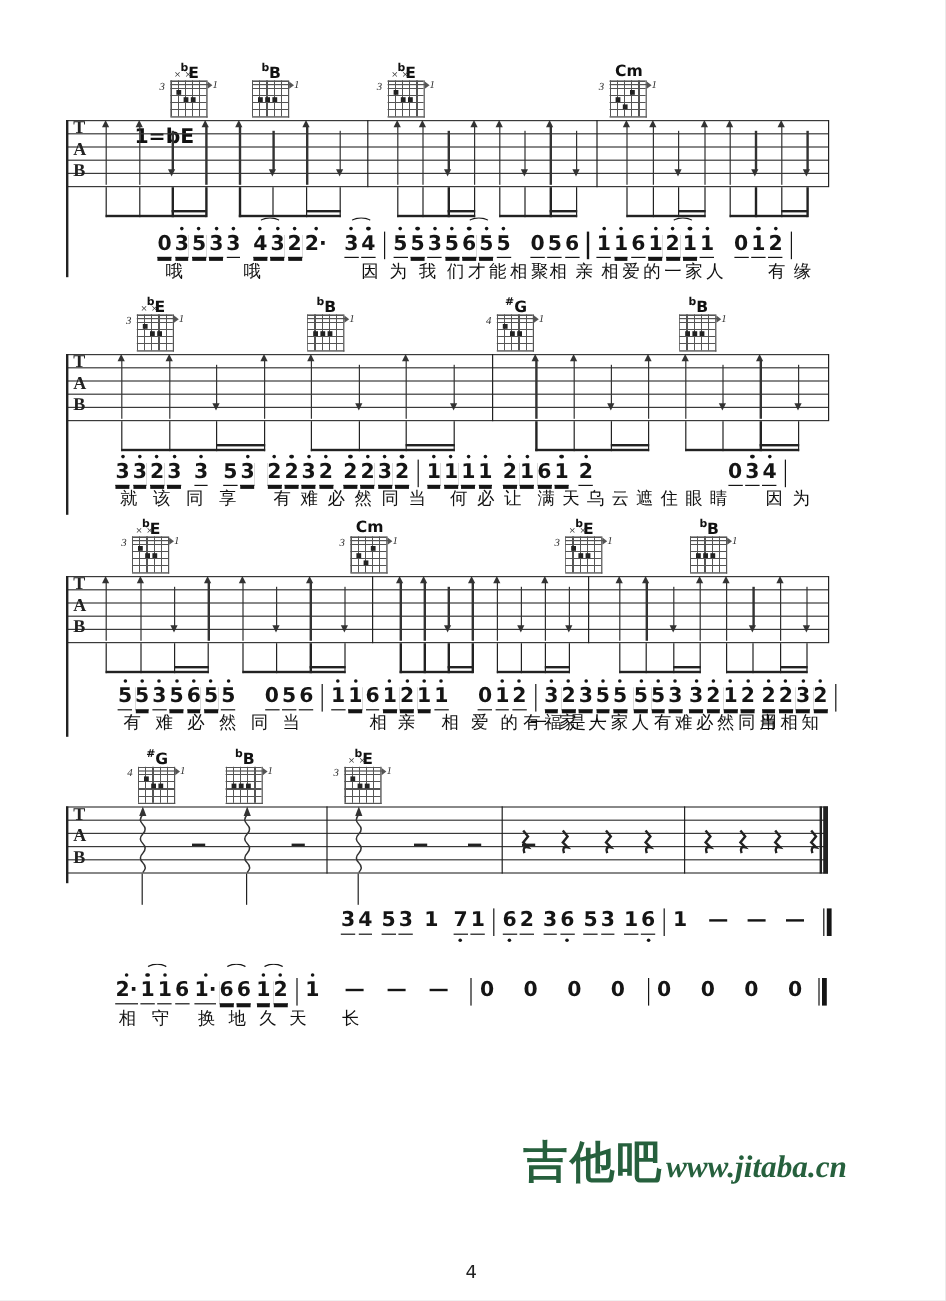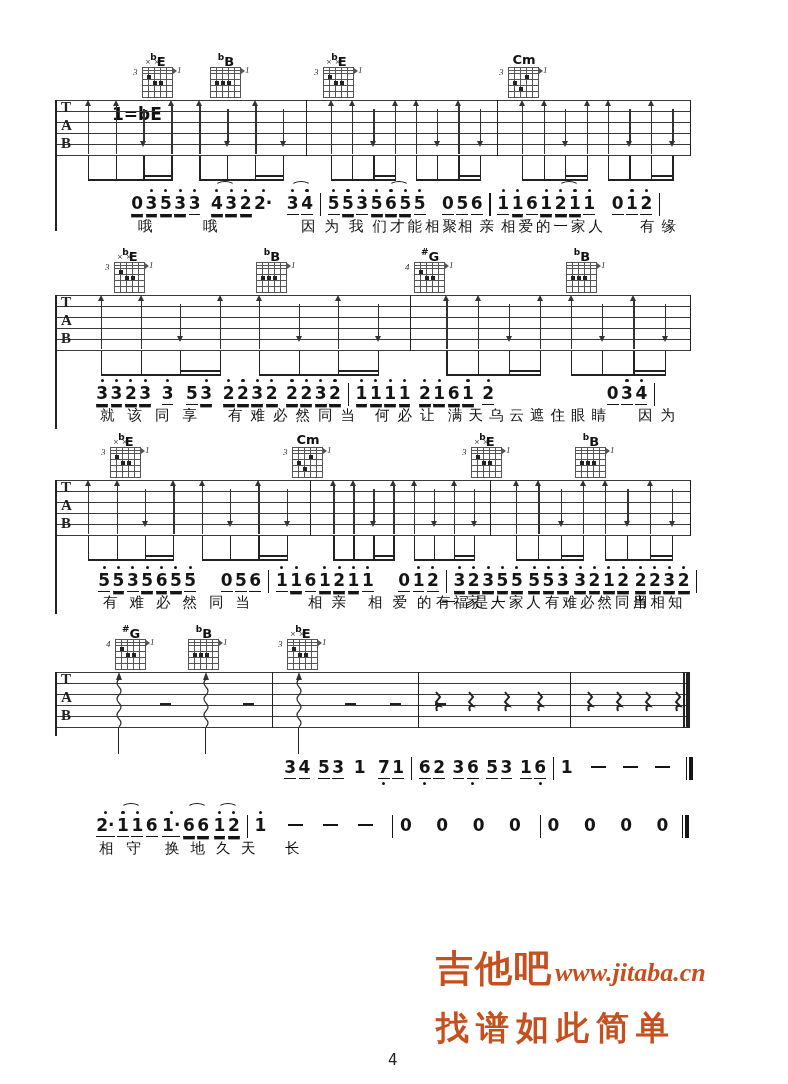--- a/index.html
+++ b/index.html
@@ -487,7 +487,7 @@
       <div class="lyr" style="left: 241px; top: 839px; letter-spacing: 0px;">天</div>
       <div class="lyr" style="left: 285px; top: 839px; letter-spacing: 0px;">长</div>
     </div>
-  <div class="wm" style="color: #c2410c;">
+  <div class="wm" style="color: #14532d;">
     <div class="wm1"><span class="wm-brand">吉他吧</span><span class="wm-url">www.jitaba.cn</span></div>
     <div class="wm2">找谱如此简单</div>
   </div>

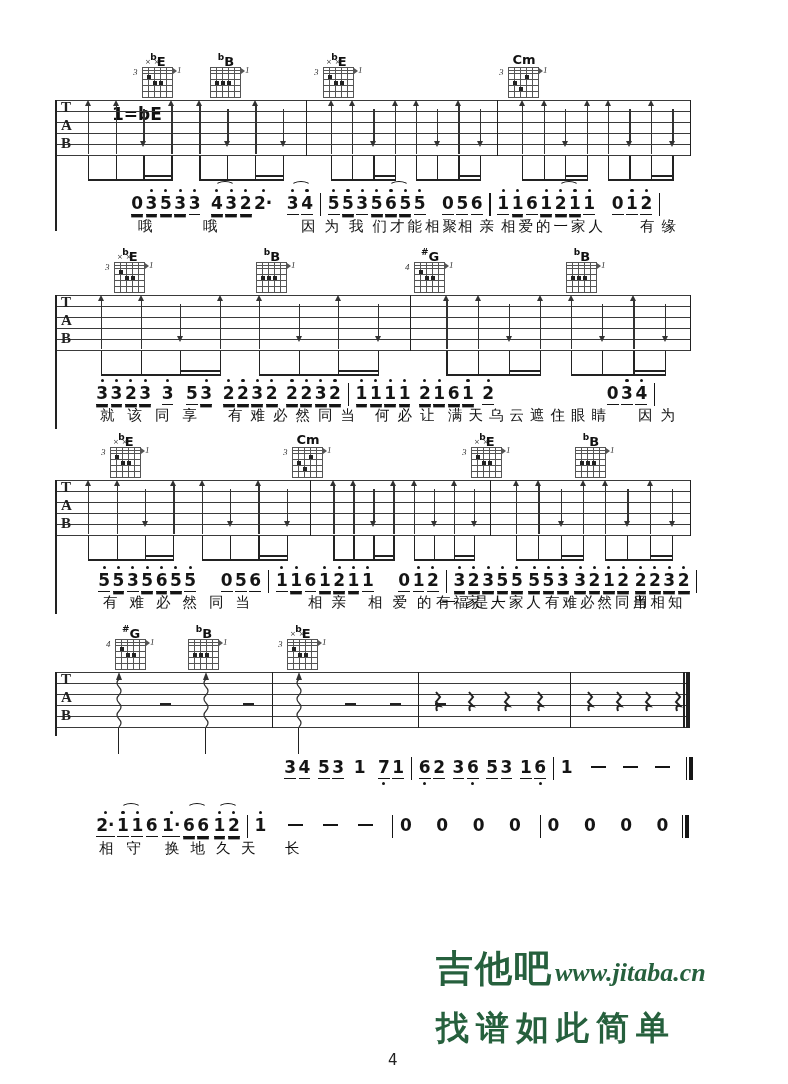--- a/index.html
+++ b/index.html
@@ -489,7 +489,6 @@
     </div>
   <div class="wm" style="color: #14532d;">
     <div class="wm1"><span class="wm-brand">吉他吧</span><span class="wm-url">www.jitaba.cn</span></div>
-    <div class="wm2">找谱如此简单</div>
   </div>
   <div class="pageno">4</div>
 </div>

